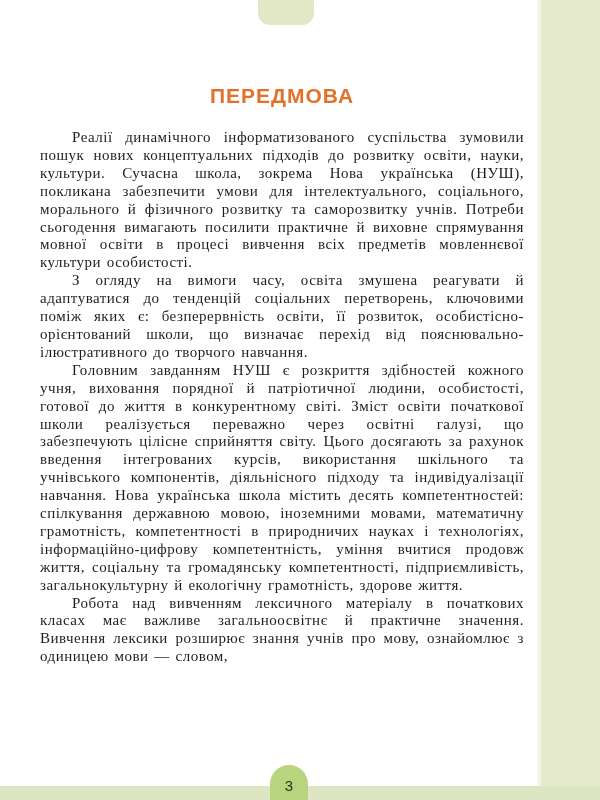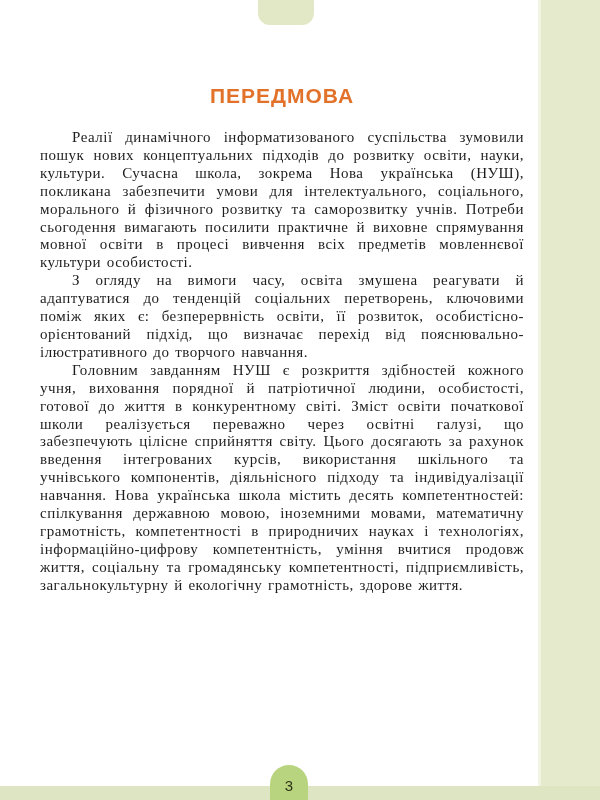--- a/index.html
+++ b/index.html
@@ -104,7 +104,7 @@
   <div class="content">
     <h1 class="title">ПЕРЕДМОВА</h1>
     <p class="body-par">Реалії динамічного інформатизованого суспільства зумовили пошук нових концептуальних підходів до розвитку освіти, науки, культури. Сучасна школа, зокрема Нова українська (НУШ), покликана забезпечити умови для інтелектуального, соціального, морального й фізичного розвитку та саморозвитку учнів. Потреби сьогодення вимагають посилити практичне й виховне спрямування мовної освіти в процесі вивчення всіх предметів мовленнєвої культури особистості.</p>
-    <p class="body-par">З огляду на вимоги часу, освіта змушена реагувати й адаптуватися до тенденцій соціальних перетворень, ключовими поміж яких є: безперервність освіти, її розвиток, особистісно-орієнтований підхід, що визначає перехід від пояснювально-ілюстративного до творчого навчання.</p>
+    <p class="body-par">З огляду на вимоги часу, освіта змушена реагувати й адаптуватися до тенденцій соціальних перетворень, ключовими поміж яких є: безперервність освіти, її розвиток, особистісно-орієнтований школи, що визначає перехід від пояснювально-ілюстративного до творчого навчання.</p>
     <p class="body-par">Головним завданням НУШ є розкриття здібностей кожного учня, виховання порядної й патріотичної людини, особистості, готової до життя в конкурентному світі. Зміст освіти початкової школи реалізується переважно через освітні галузі, що забезпечують цілісне сприйняття світу. Цього досягають за рахунок введення інтегрованих курсів, використання шкільного та учнівського компонентів, діяльнісного підходу та індивідуалізації навчання. Нова українська школа містить десять компетентностей: спілкування державною мовою, іноземними мовами, математичну грамотність, компетентності в природничих науках і технологіях, інформаційно-цифрову компетентність, уміння вчитися продовж життя, соціальну та громадянську компетентності, підприємливість, загальнокультурну й екологічну грамотність, здорове життя.</p>
   </div>
 

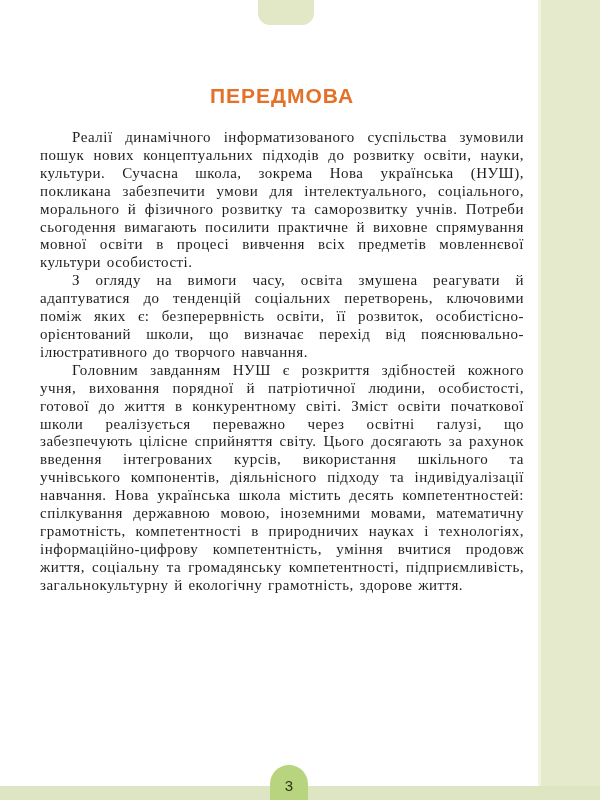--- a/index.html
+++ b/index.html
@@ -106,6 +106,7 @@
     <p class="body-par">Реалії динамічного інформатизованого суспільства зумовили пошук нових концептуальних підходів до розвитку освіти, науки, культури. Сучасна школа, зокрема Нова українська (НУШ), покликана забезпечити умови для інтелектуального, соціального, морального й фізичного розвитку та саморозвитку учнів. Потреби сьогодення вимагають посилити практичне й виховне спрямування мовної освіти в процесі вивчення всіх предметів мовленнєвої культури особистості.</p>
     <p class="body-par">З огляду на вимоги часу, освіта змушена реагувати й адаптуватися до тенденцій соціальних перетворень, ключовими поміж яких є: безперервність освіти, її розвиток, особистісно-орієнтований школи, що визначає перехід від пояснювально-ілюстративного до творчого навчання.</p>
     <p class="body-par">Головним завданням НУШ є розкриття здібностей кожного учня, виховання порядної й патріотичної людини, особистості, готової до життя в конкурентному світі. Зміст освіти початкової школи реалізується переважно через освітні галузі, що забезпечують цілісне сприйняття світу. Цього досягають за рахунок введення інтегрованих курсів, використання шкільного та учнівського компонентів, діяльнісного підходу та індивідуалізації навчання. Нова українська школа містить десять компетентностей: спілкування державною мовою, іноземними мовами, математичну грамотність, компетентності в природничих науках і технологіях, інформаційно-цифрову компетентність, уміння вчитися продовж життя, соціальну та громадянську компетентності, підприємливість, загальнокультурну й екологічну грамотність, здорове життя.</p>
+    <p class="body-par">Робота над вивченням лексичного матеріалу в початкових класах має важливе загальноосвітнє й практичне значення. Вивчення лексики розширює знання учнів про мову, ознайомлює з одиницею мови — словом,</p>
   </div>
 
   <div class="page-tab">

